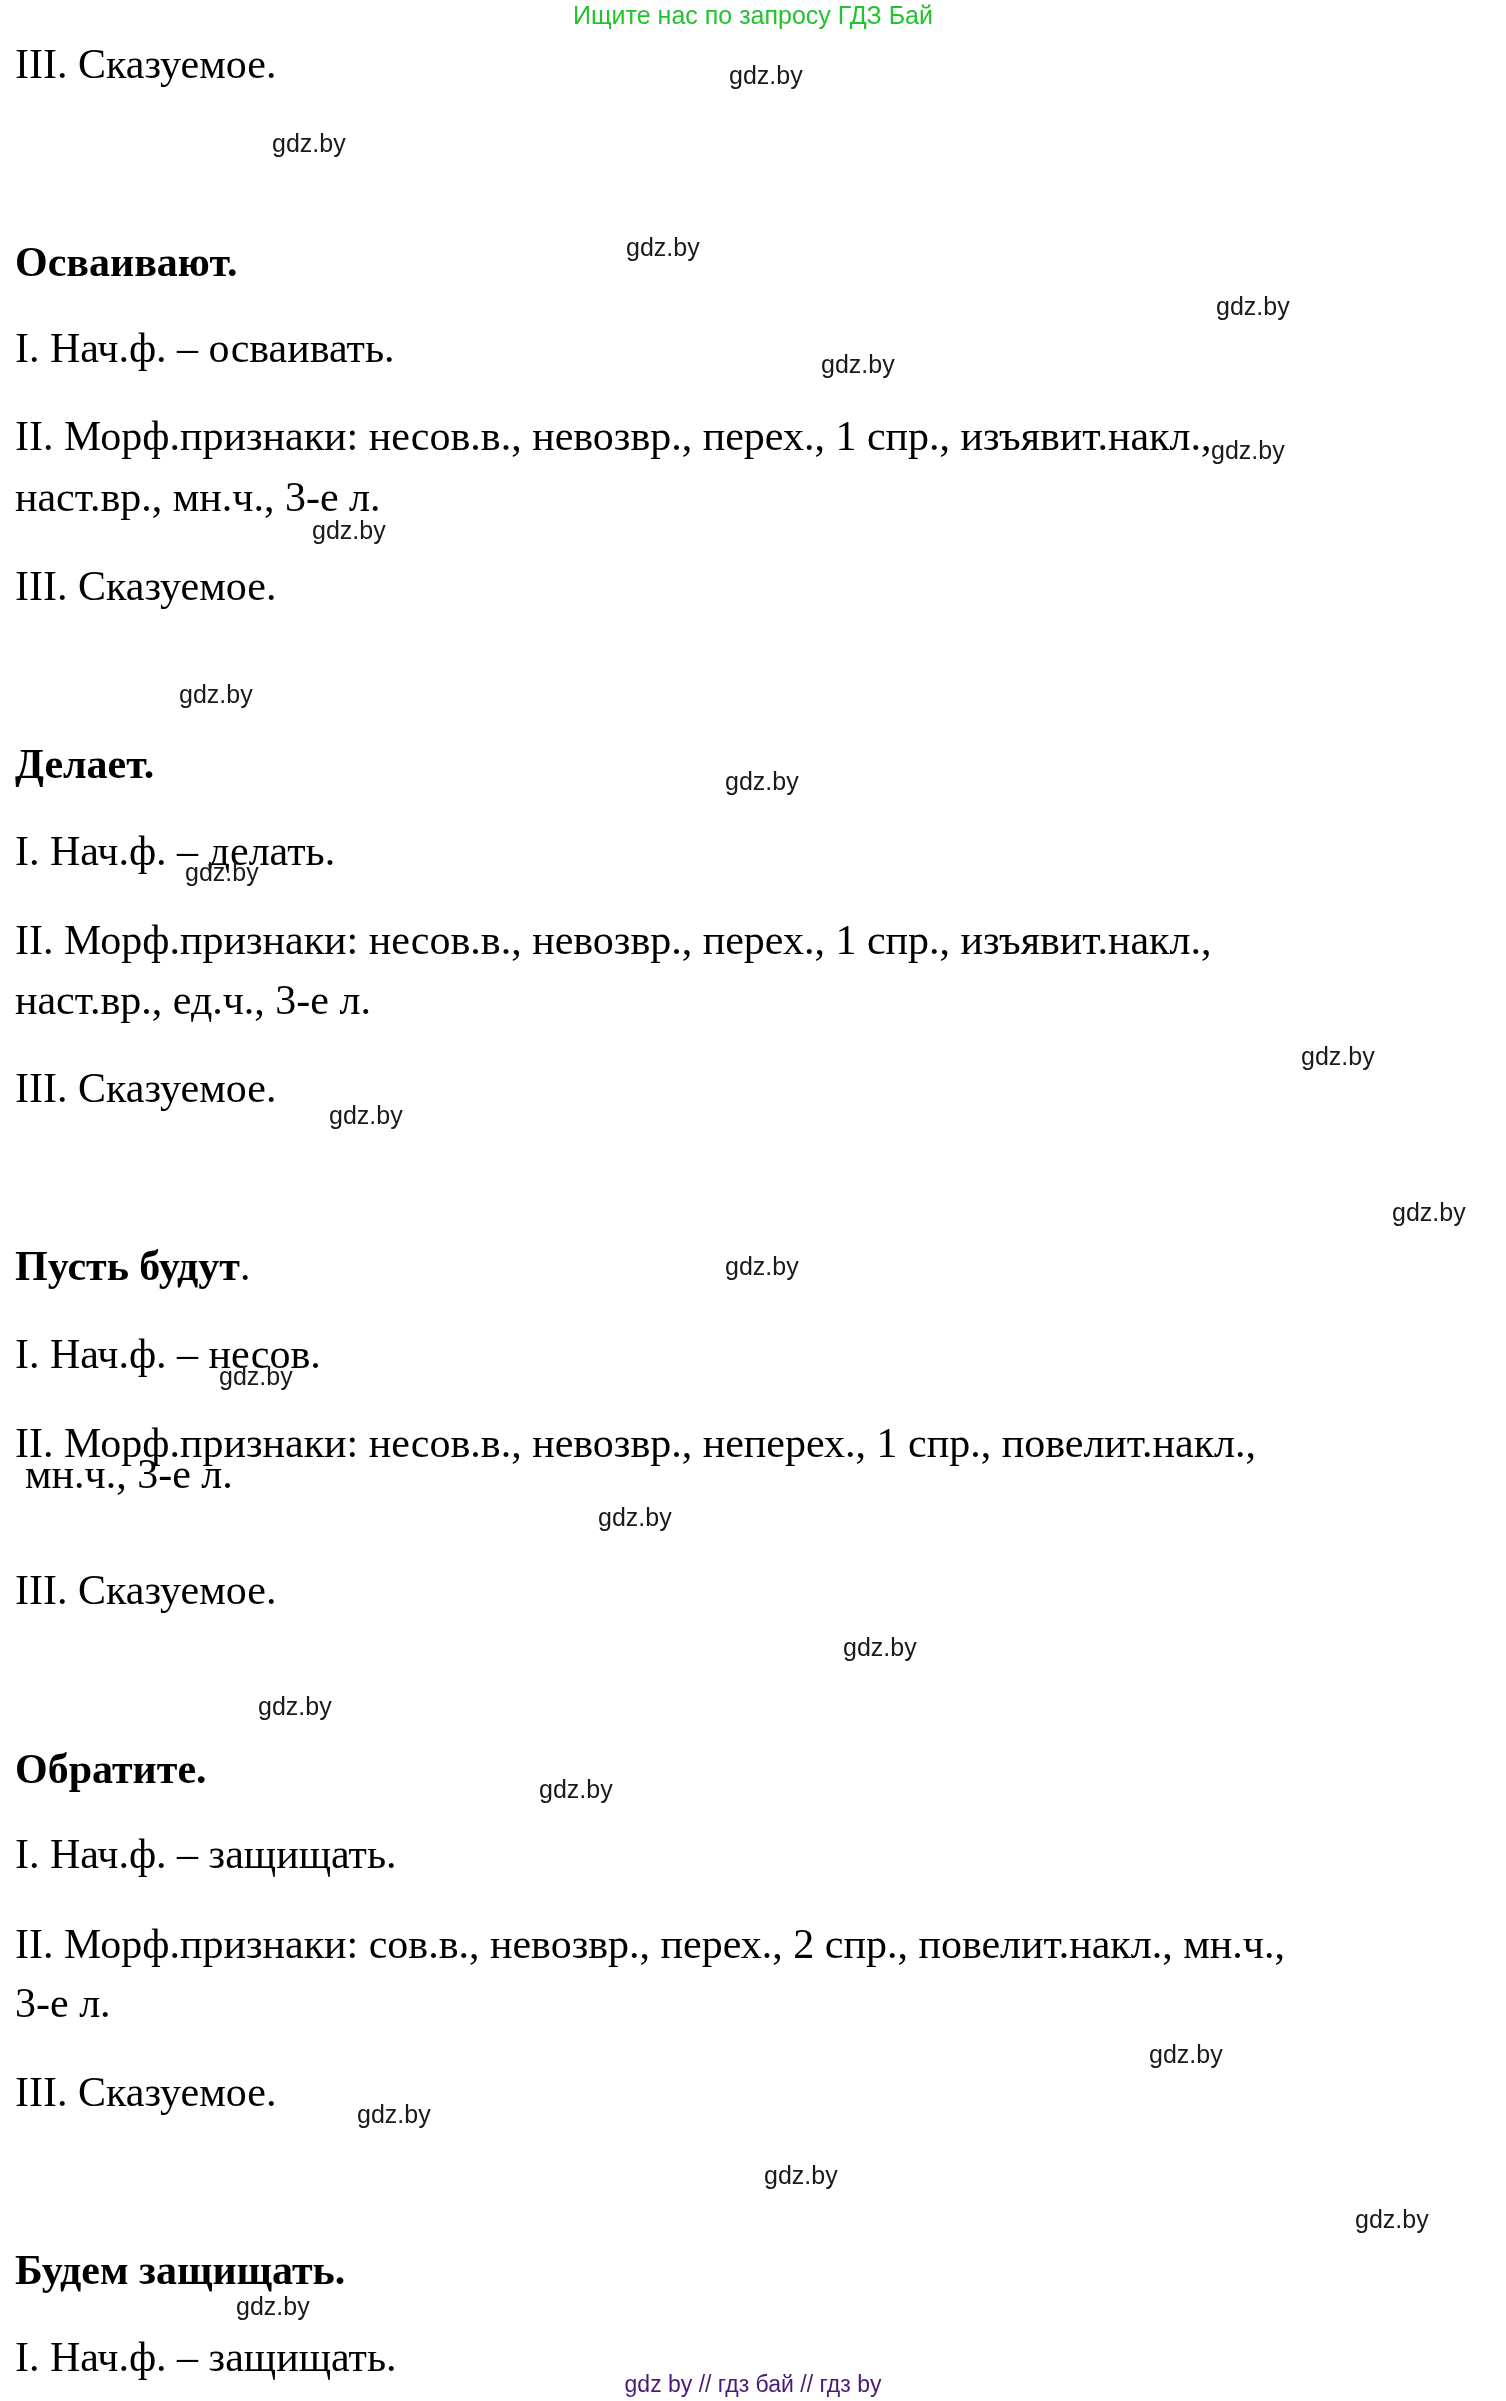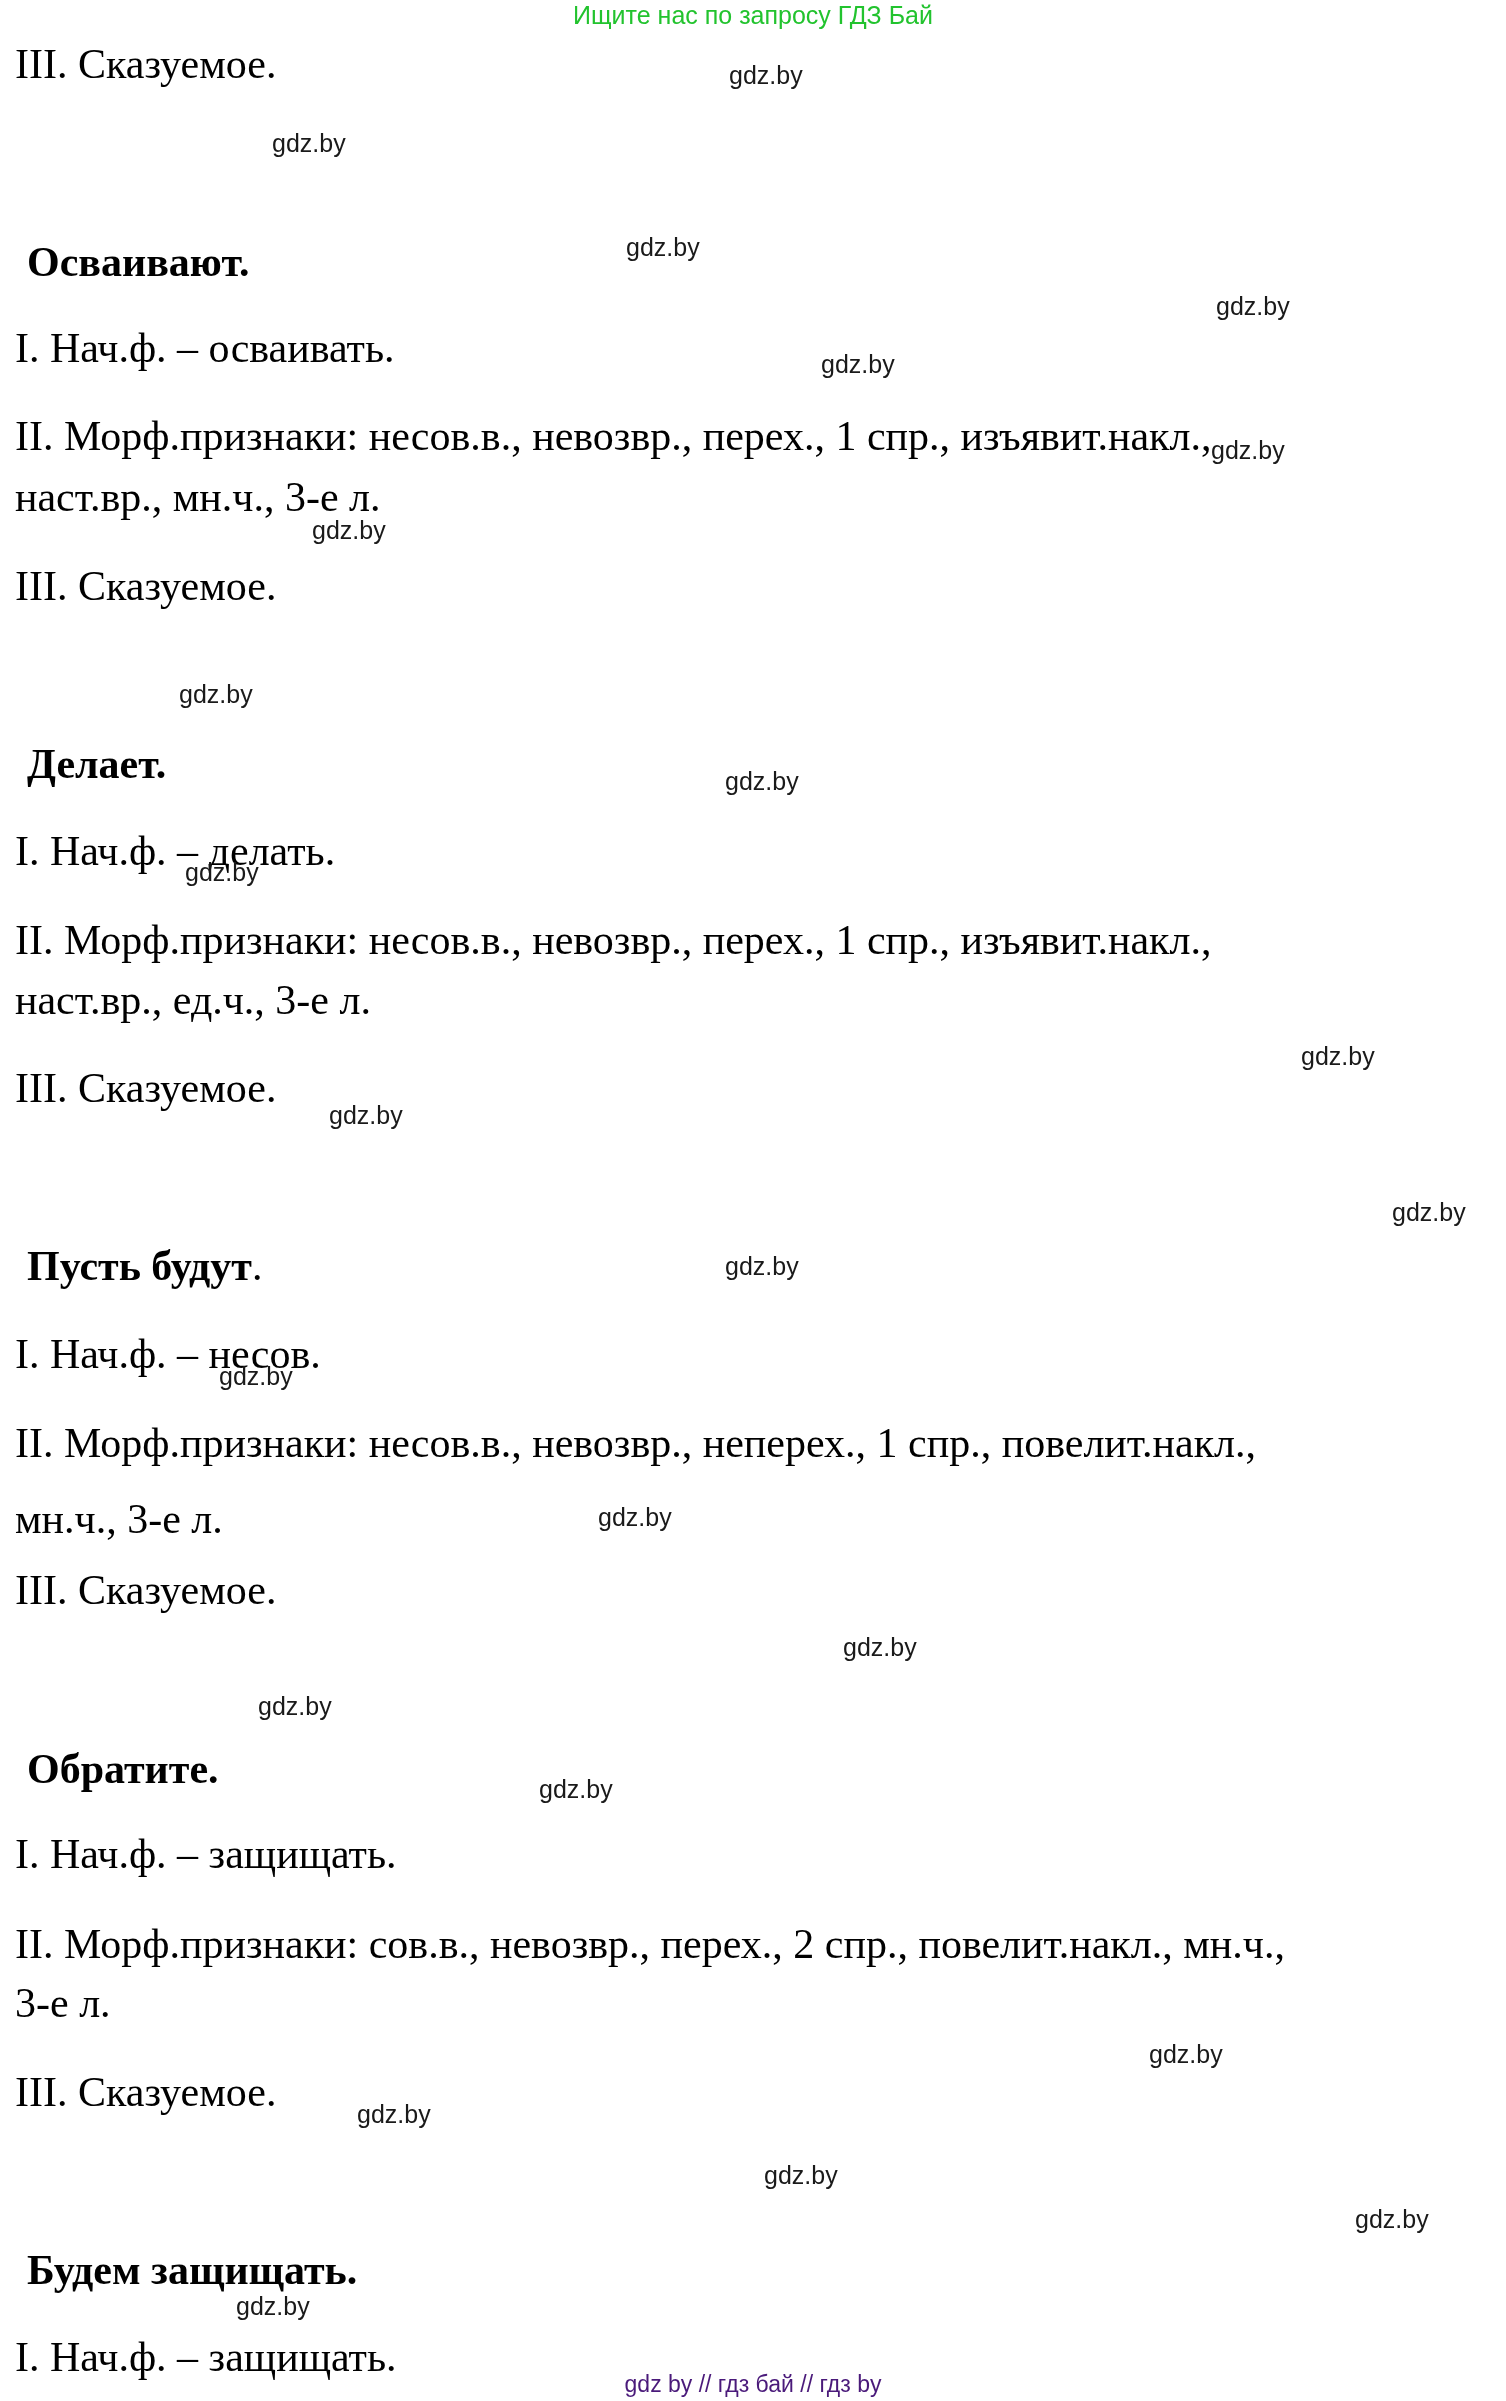--- a/index.html
+++ b/index.html
@@ -9,7 +9,7 @@
     font-family: "Liberation Serif", "DejaVu Serif", serif;
     font-size: 42px; color: #000; white-space: nowrap; line-height: 1;
   }
-  .bold { font-weight: bold; margin-left: 12px; }
+  .bold { font-weight: bold; }
   .wm {
     position: absolute; margin: 0;
     font-family: "Liberation Sans", "DejaVu Sans", sans-serif;

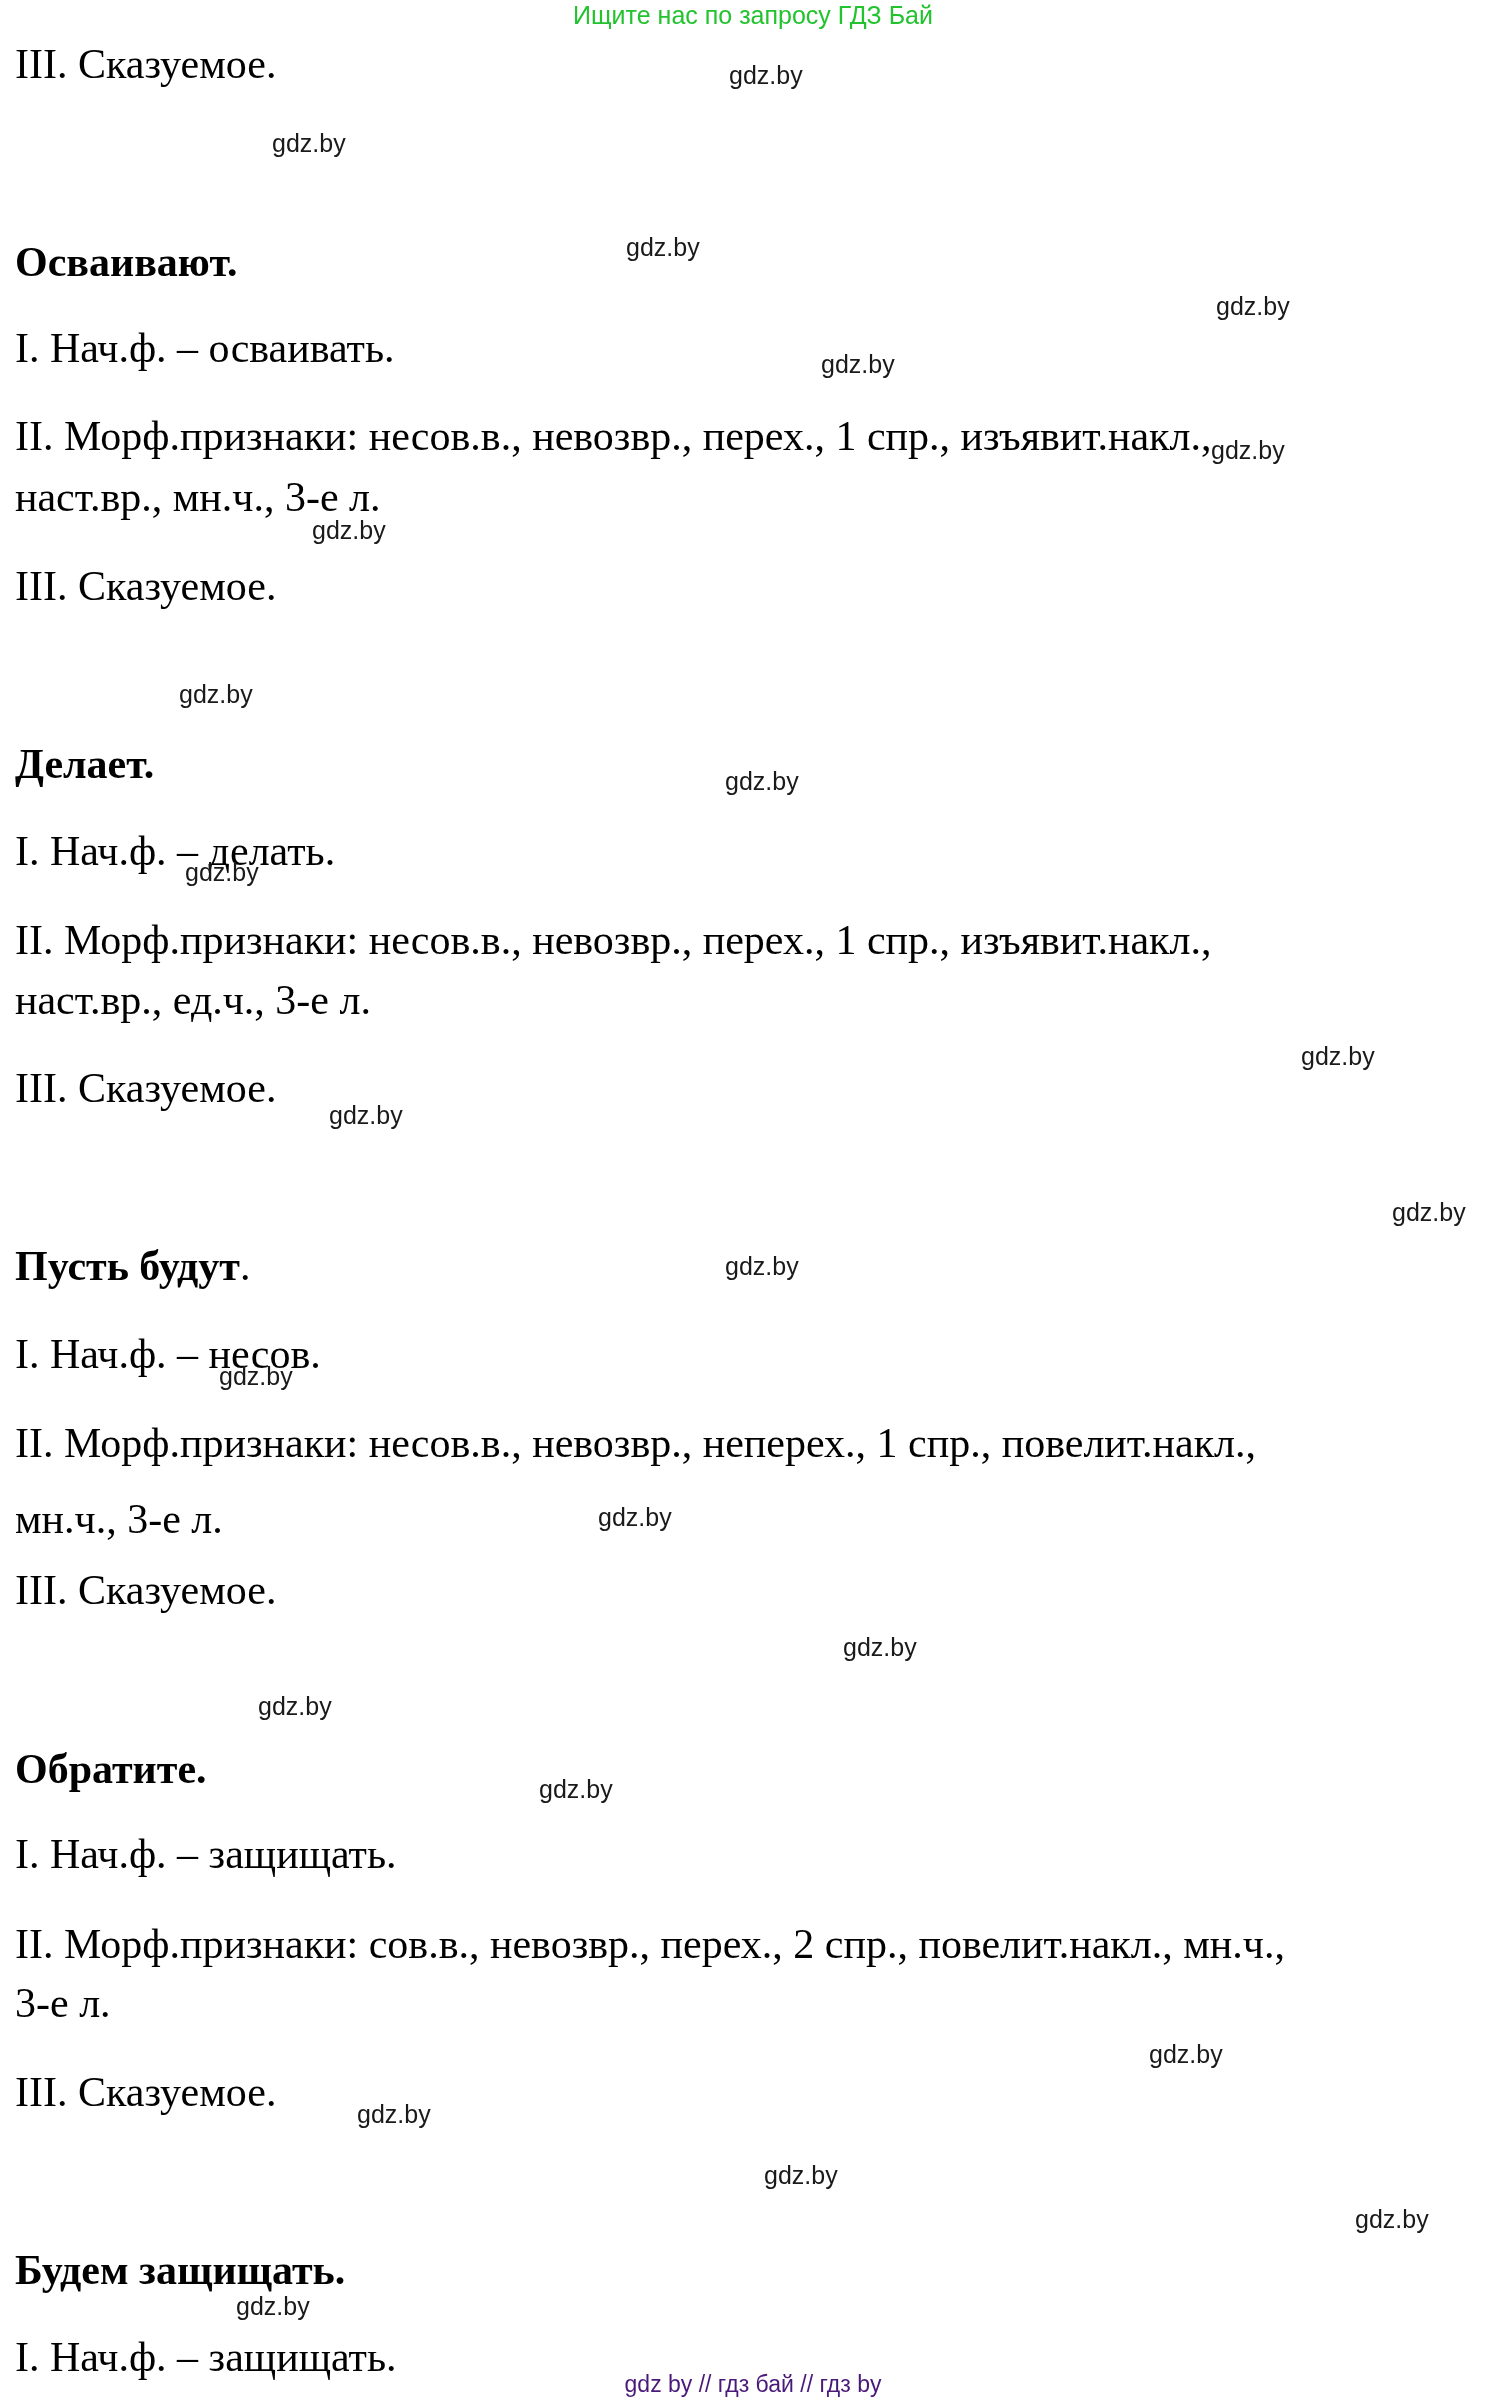--- a/index.html
+++ b/index.html
@@ -45,7 +45,7 @@
     <p class="line" style="top: 1245px;"><span class="bold">Пусть будут</span><span>.</span></p>
     <p class="line" style="top: 1333px;"><span>I. Нач.ф. – несов.</span></p>
     <p class="line" style="top: 1422px;"><span>II. Морф.признаки: несов.в., невозвр., неперех., 1 спр., повелит.накл.,</span></p>
-    <p class="line" style="top: 1498px;"><span>мн.ч., 3-е л.</span></p>
+    <p class="line" style="top: 1453px; margin-left: 10px;"><span>мн.ч., 3-е л.</span></p>
     <p class="line" style="top: 1569px;"><span>III. Сказуемое.</span></p>
     <p class="line" style="top: 1748px;"><span class="bold">Обратите.</span></p>
     <p class="line" style="top: 1833px;"><span>I. Нач.ф. – защищать.</span></p>

